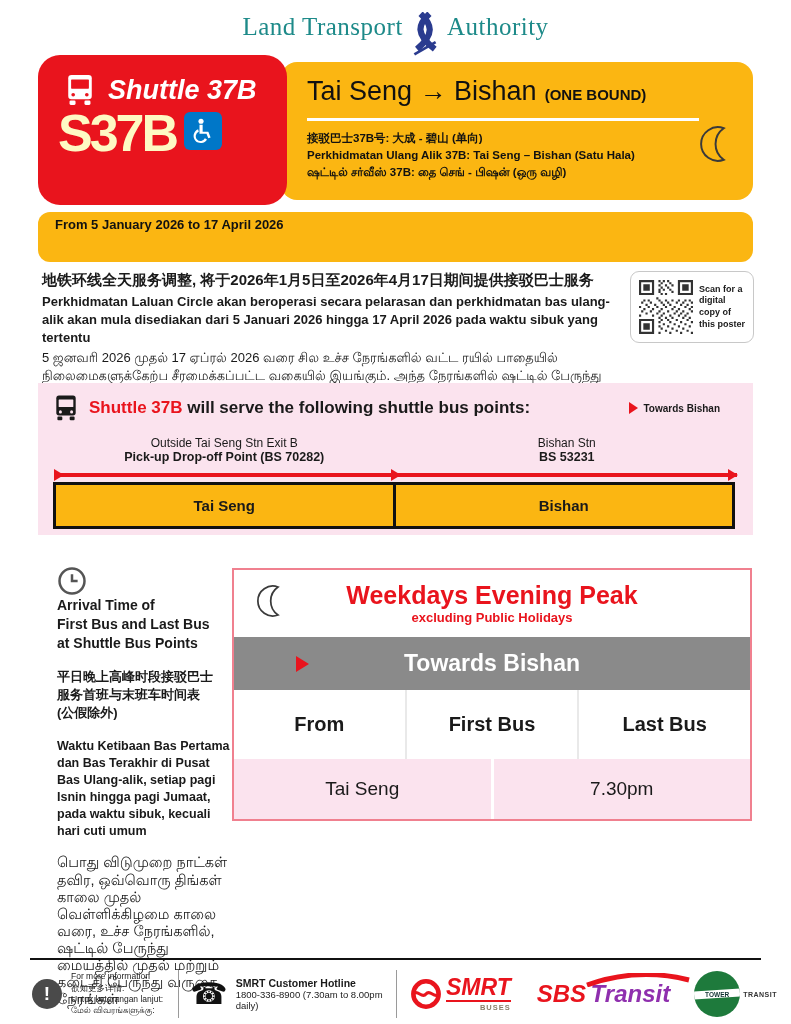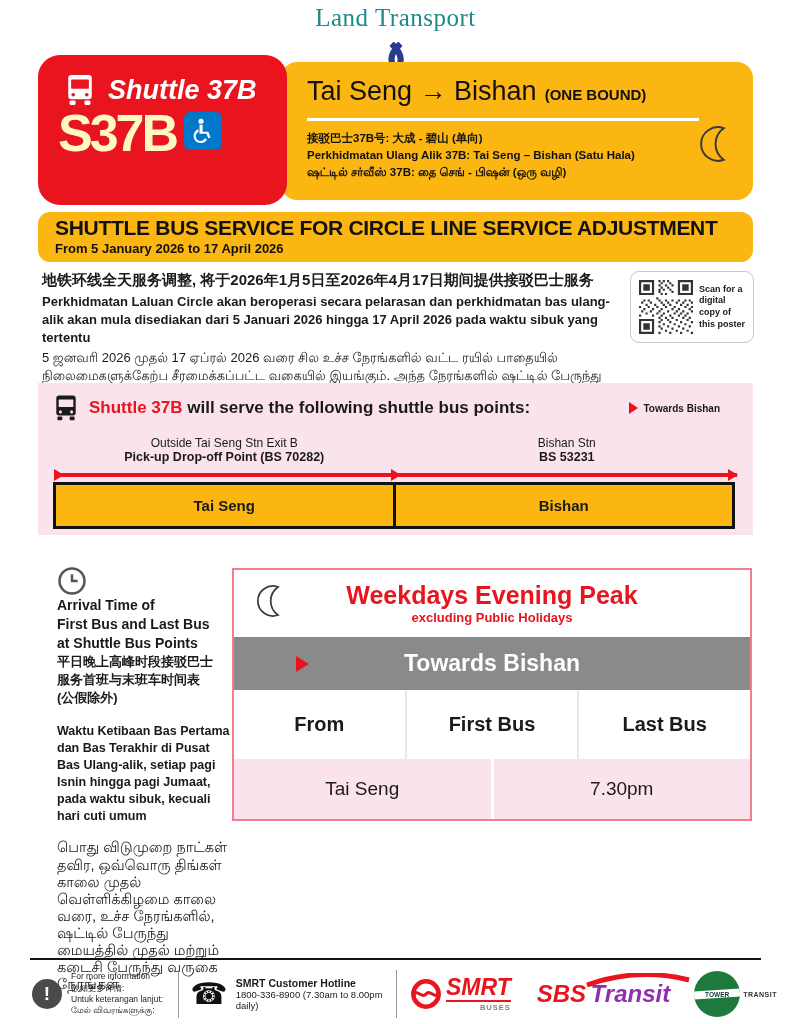--- a/index.html
+++ b/index.html
@@ -7,7 +7,7 @@
   .poster { position:relative; width:791px; height:1024px; margin:0 auto; background:#fff; overflow:hidden; }
 
   
-  .lta-logo { position:absolute; top:4px; left:0; right:0; display:flex; justify-content:center; align-items:center; gap:2px;flex-direction:column; }
+  .lta-logo { position:absolute; top:4px; left:0; right:0; display:flex; justify-content:center; align-items:center; gap:2px; }
   .lta-word { font-family:"Liberation Serif", serif; font-size:25px; color:#1d8a89; letter-spacing:.5px; }
   .lta-ribbon { margin:0 2px; position:relative; top:8px; }
 

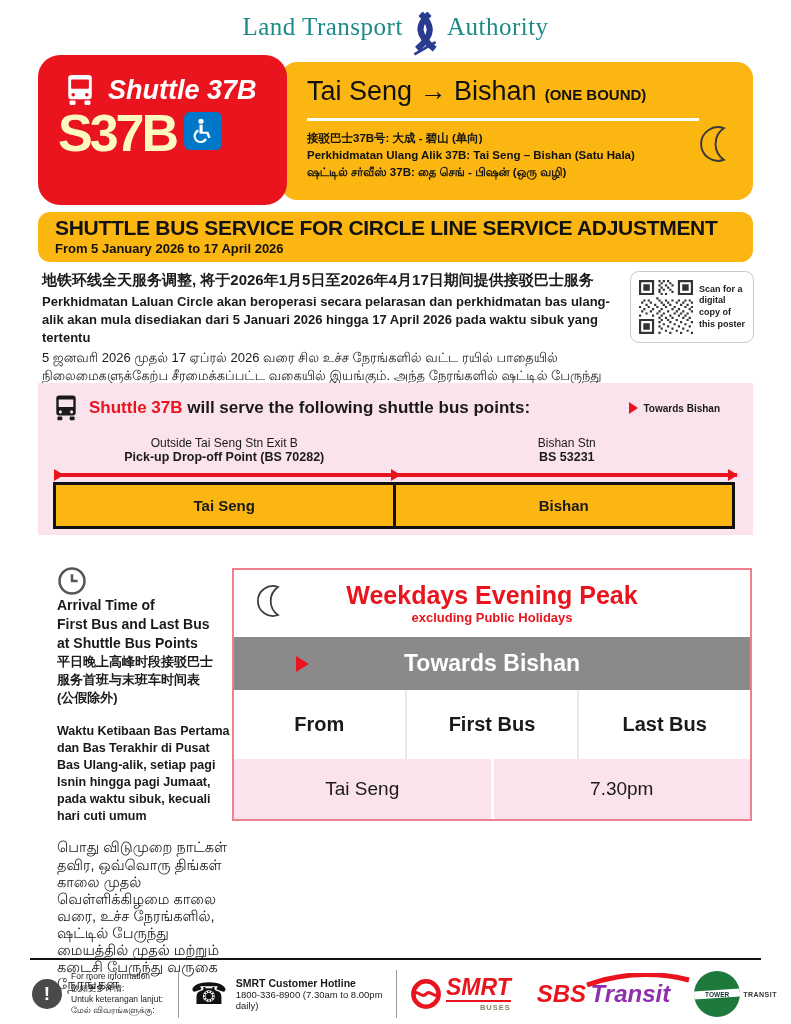--- a/index.html
+++ b/index.html
@@ -172,7 +172,6 @@
   </div>
 
   <div class="headline">
-    <div class="headline-title">SHUTTLE BUS SERVICE FOR CIRCLE LINE SERVICE ADJUSTMENT</div>
     <div class="headline-sub">From 5 January 2026 to 17 April 2026</div>
   </div>
 

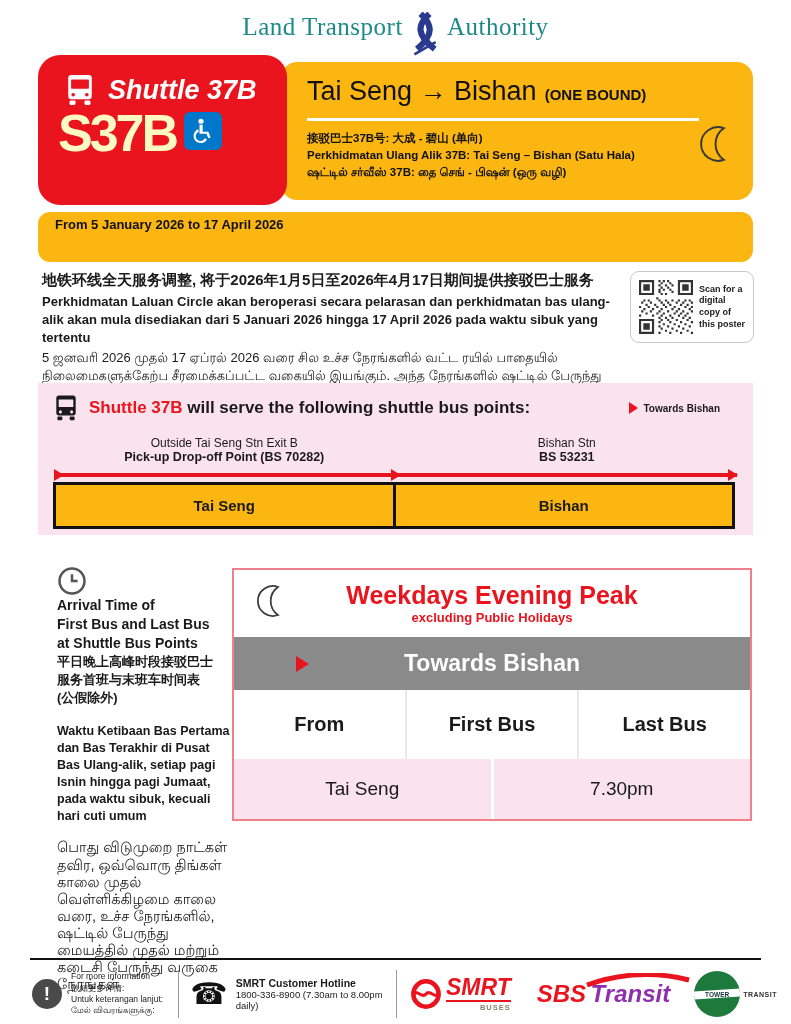--- a/index.html
+++ b/index.html
@@ -65,7 +65,7 @@
   .sidecol { position:absolute; left:57px; top:566px; width:174px; }
   .sidecol .clock { margin-bottom:14px; }
   .side-en { font-size:14px; font-weight:bold; line-height:1.35; white-space:pre-line; }
-  .side-zh { font-size:13px; font-weight:bold; line-height:1.4; white-space:pre-line; }
+  .side-zh { font-size:13px; font-weight:bold; line-height:1.4; margin-top:15px; white-space:pre-line; }
   .side-ms { font-size:12.5px; font-weight:bold; line-height:1.35; margin-top:16px; }
   .side-ta { font-size:14.5px; line-height:1.18; margin-top:15px; }
 

